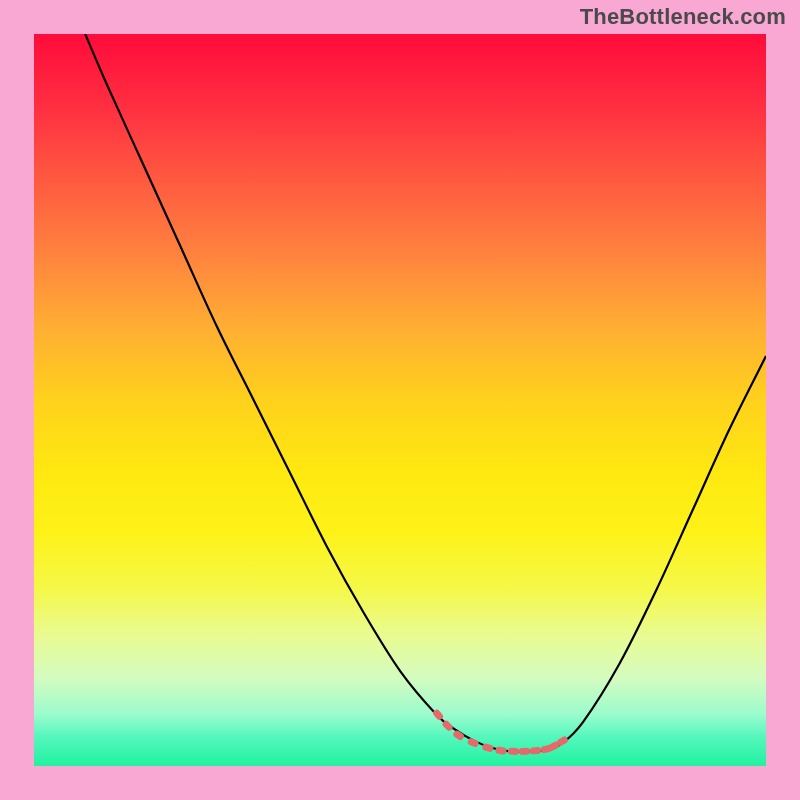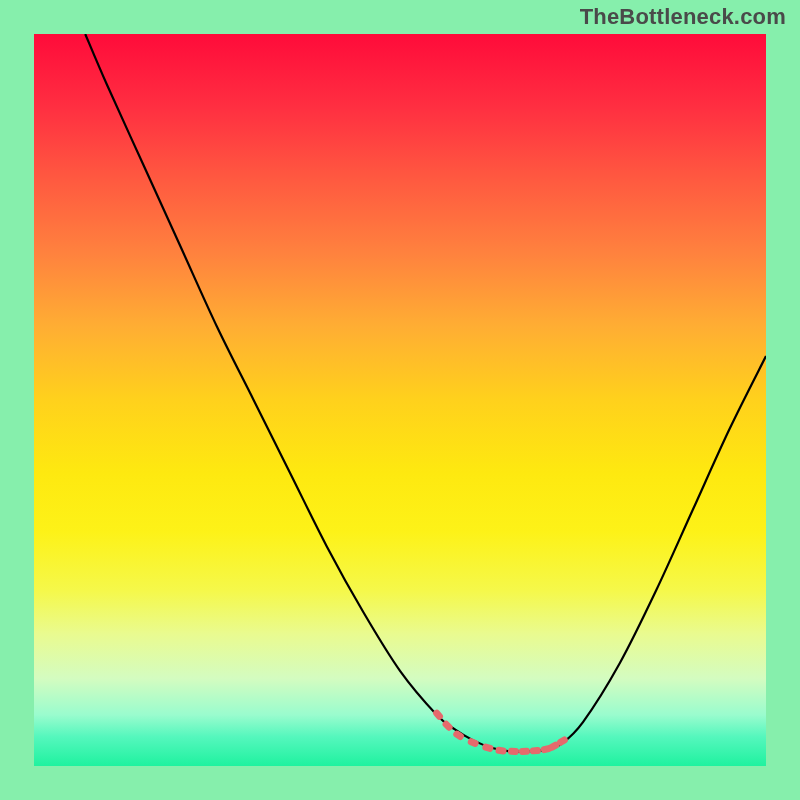--- a/index.html
+++ b/index.html
@@ -15,7 +15,7 @@
     position: relative;
     width: 800px;
     height: 800px;
-    background: #86efac;
+    background: #f9a8d4;
   }
   .watermark {
     position: absolute;

